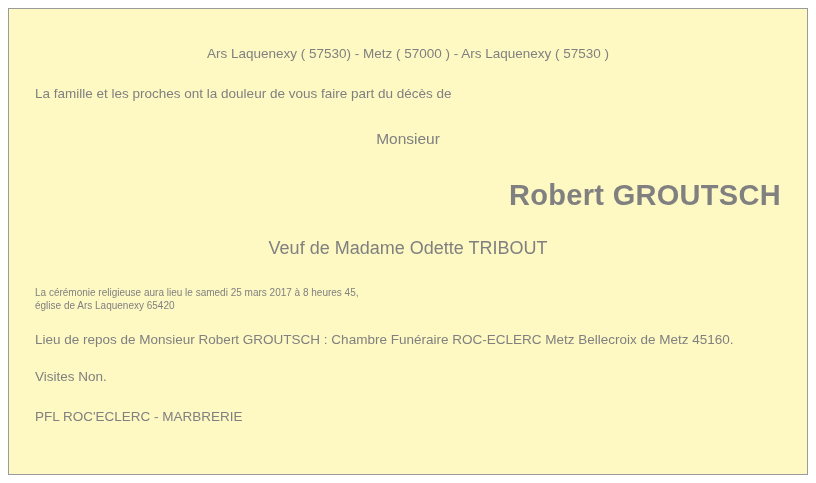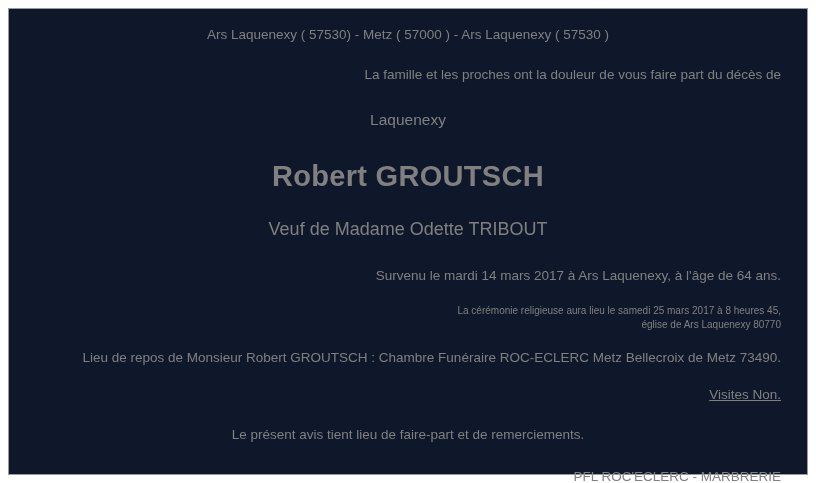--- a/index.html
+++ b/index.html
@@ -17,11 +17,11 @@
     box-sizing: border-box;
     width: 816px;
     height: 483px;
-    background: #0f172a;
+    background: #fef9c3;
     border: 9px solid #ffffff;
     outline: 1px solid #9a9a9a;
     outline-offset: -9px;
-    padding: 17px 26px 10px 26px;
+    padding: 36px 26px 10px 26px;
     position: relative;
   }
   .line {

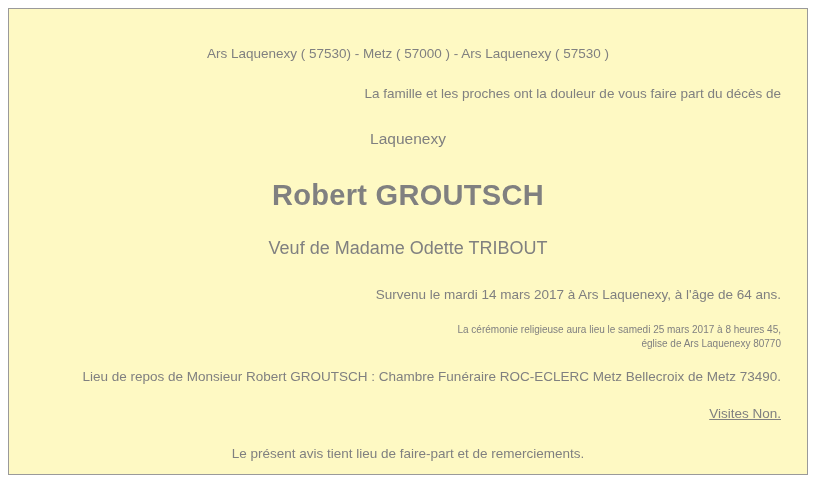--- a/index.html
+++ b/index.html
@@ -30,7 +30,7 @@
     margin: 0;
   }
   .center { text-align: center; }
-  .left { text-align: right; }
+  .left { text-align: left; }
 
   .loc {
     font-size: 13.5px;

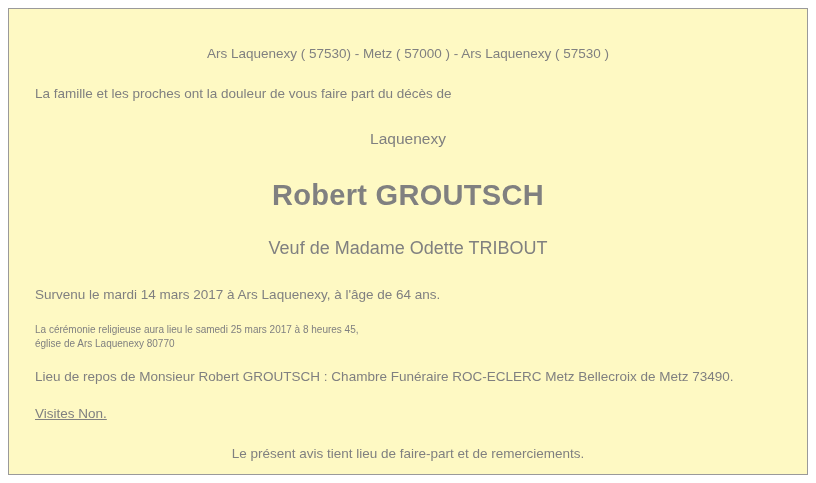--- a/index.html
+++ b/index.html
@@ -86,7 +86,7 @@
 
   <p class="line left intro">La famille et les proches ont la douleur de vous faire part du décès de</p>
 
-  <p class="line center title-monsieur">Laquenexy</p>
+  <p class="line center title-monsieur">Monsieur</p>
 
   <p class="line center name">Robert GROUTSCH</p>
 

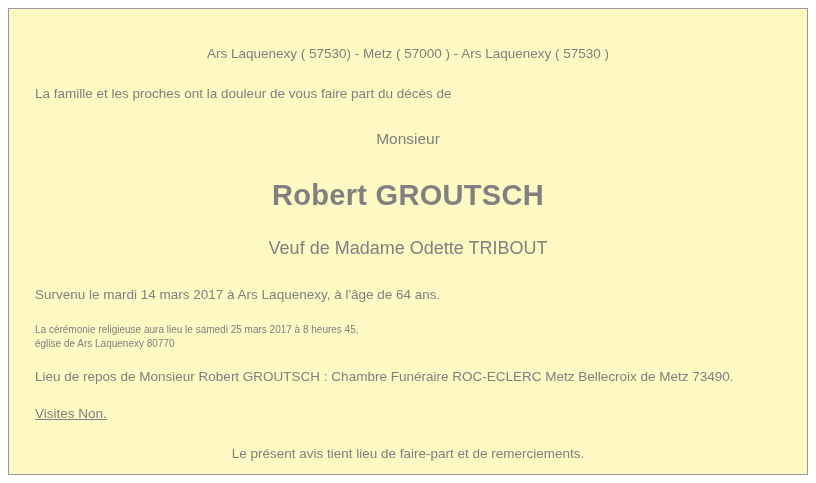--- a/index.html
+++ b/index.html
@@ -49,6 +49,7 @@
     font-weight: bold;
     letter-spacing: 0.3px;
     margin-bottom: 20px;
+    text-align: right;
   }
   .spouse {
     font-size: 18px;

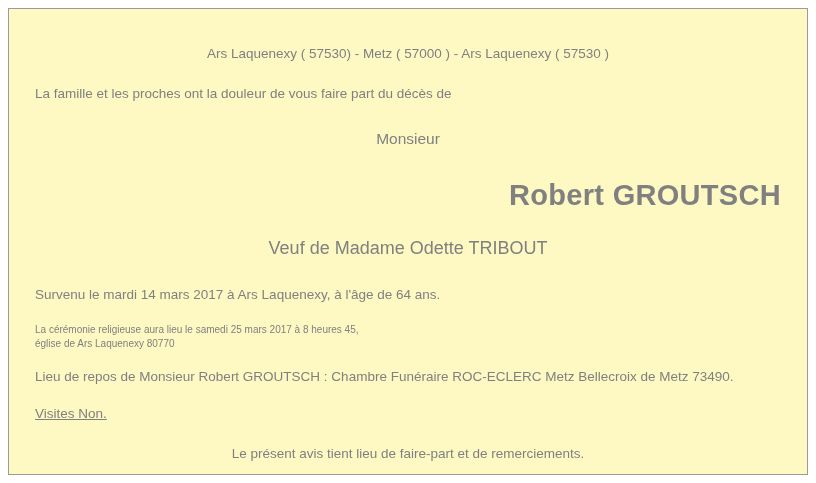--- a/index.html
+++ b/index.html
@@ -93,7 +93,6 @@
 
   <p class="line center spouse">Veuf de Madame Odette TRIBOUT</p>
 
-  <p class="line left para">Survenu le mardi 14 mars 2017 à Ars Laquenexy, à l'âge de 64 ans.</p>
 
   <div class="para-multiline">
     <div class="line left">La cérémonie religieuse aura lieu le samedi 25 mars 2017 à 8 heures 45,</div>

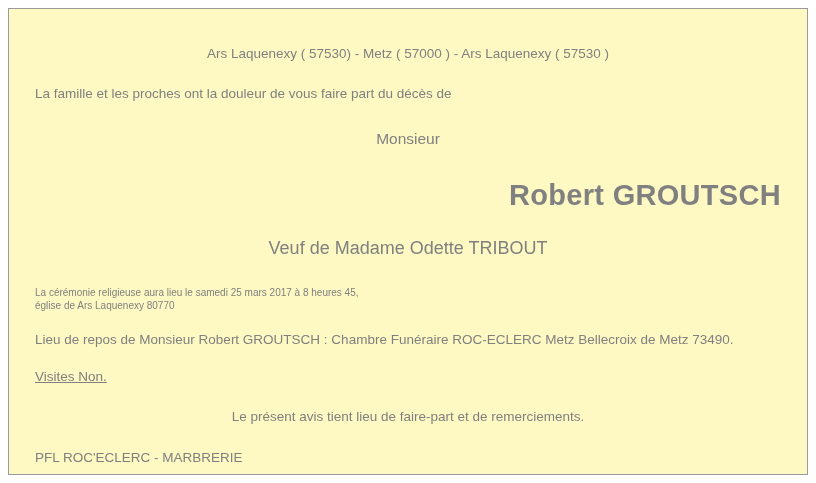--- a/index.html
+++ b/index.html
@@ -96,7 +96,7 @@
 
   <div class="para-multiline">
     <div class="line left">La cérémonie religieuse aura lieu le samedi 25 mars 2017 à 8 heures 45,</div>
-    <div class="line left">église de Ars Laquenexy 80770</div>
+    <div class="line left">église de Ars Laquenexy 65420</div>
   </div>
 
   <p class="line left para">Lieu de repos de Monsieur Robert GROUTSCH : Chambre Funéraire ROC-ECLERC Metz Bellecroix de Metz 73490.</p>

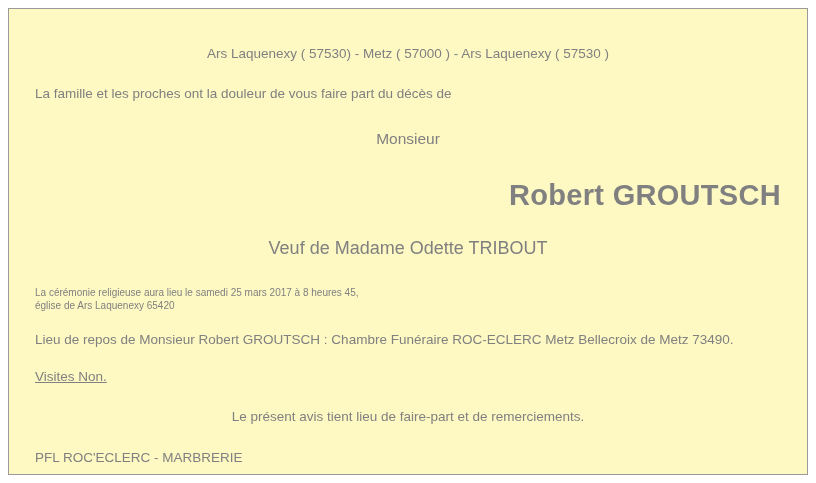--- a/index.html
+++ b/index.html
@@ -99,7 +99,7 @@
     <div class="line left">église de Ars Laquenexy 65420</div>
   </div>
 
-  <p class="line left para">Lieu de repos de Monsieur Robert GROUTSCH : Chambre Funéraire ROC-ECLERC Metz Bellecroix de Metz 73490.</p>
+  <p class="line left para">Lieu de repos de Monsieur Robert GROUTSCH : Chambre Funéraire ROC-ECLERC Metz Bellecroix de Metz 45160.</p>
 
   <p class="line left visits">Visites Non.</p>
 

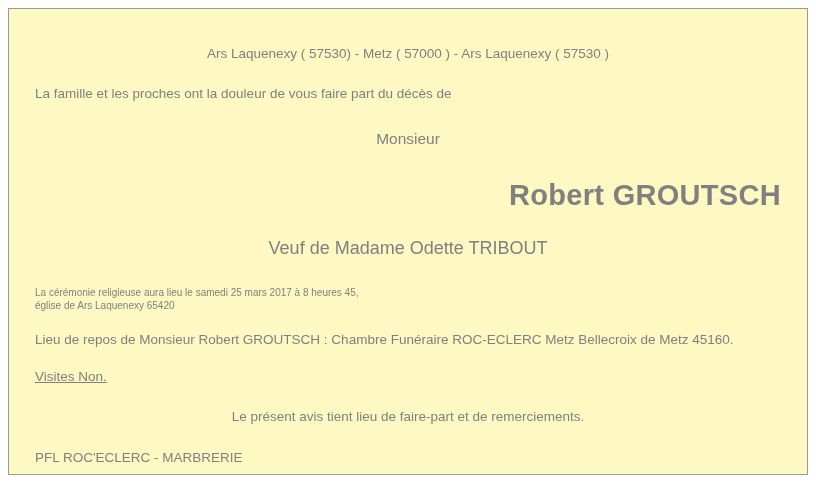--- a/index.html
+++ b/index.html
@@ -67,7 +67,6 @@
   .visits {
     font-size: 13.5px;
     margin-bottom: 22px;
-    text-decoration: underline;
   }
   .present {
     font-size: 13.5px;

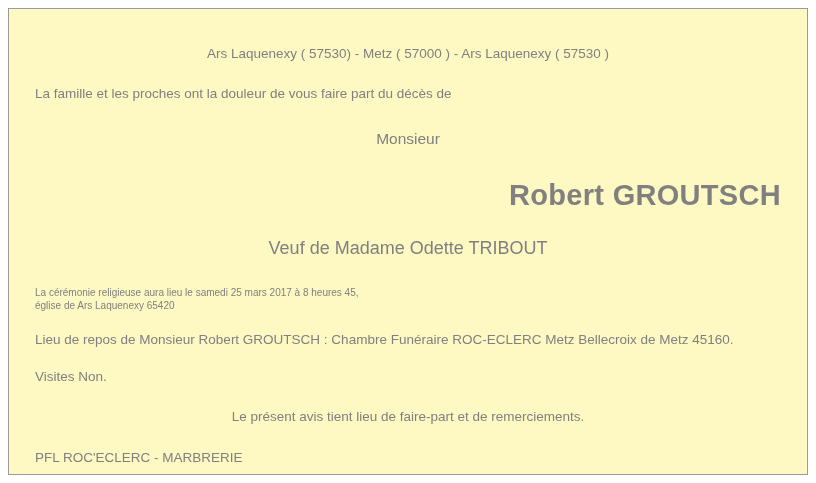--- a/index.html
+++ b/index.html
@@ -102,7 +102,6 @@
 
   <p class="line left visits">Visites Non.</p>
 
-  <p class="line center present">Le présent avis tient lieu de faire-part et de remerciements.</p>
 
   <p class="line left pfl">PFL ROC'ECLERC - MARBRERIE</p>
 

